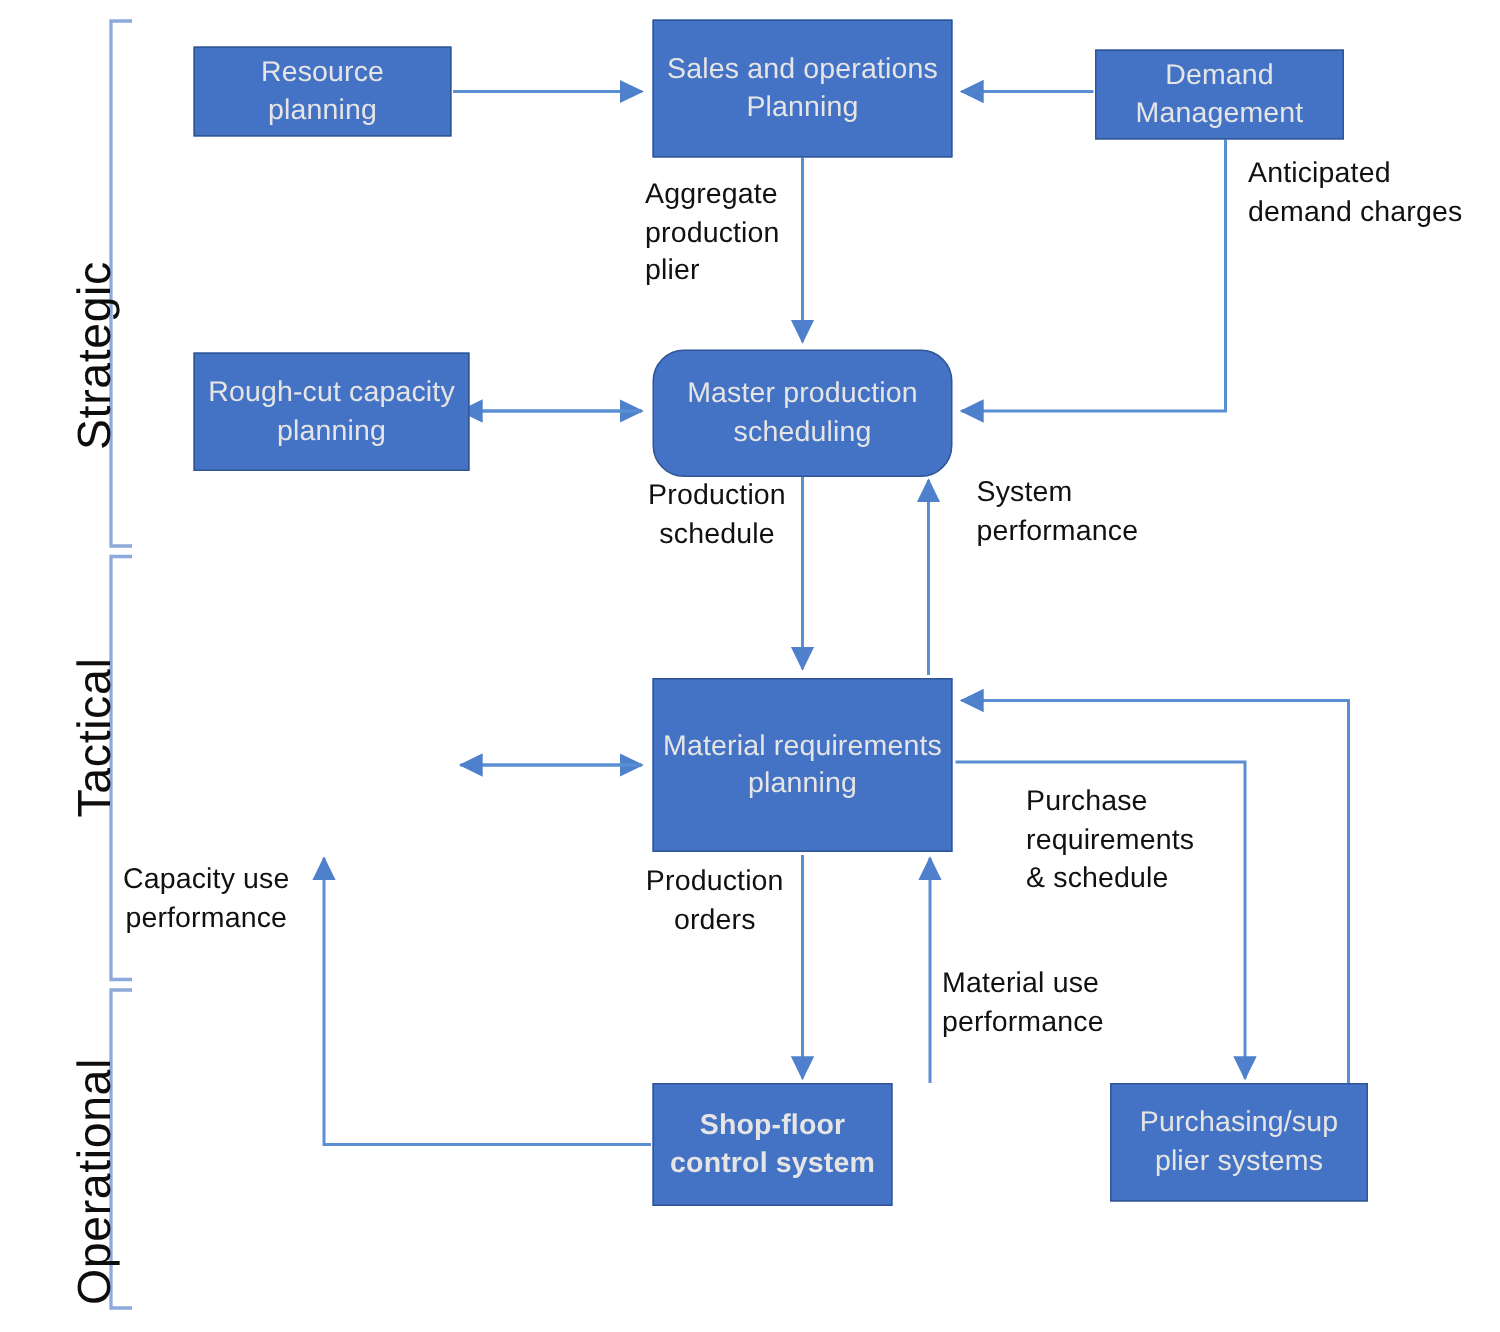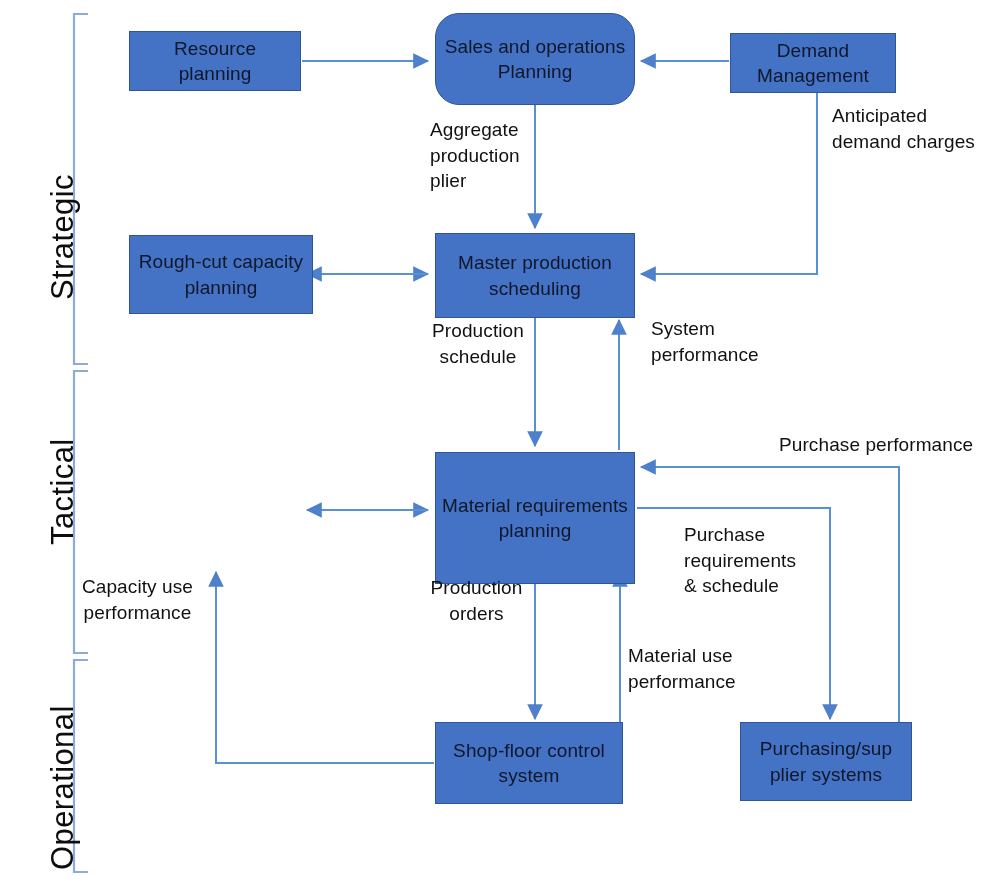--- a/index.html
+++ b/index.html
@@ -20,7 +20,7 @@
     position:absolute;
     background:#4472C4;
     border:1.5px solid #2F5597;
-    color:#0f172a;
+    color:#e5e5e5;
     display:flex;
     align-items:center;
     justify-content:center;

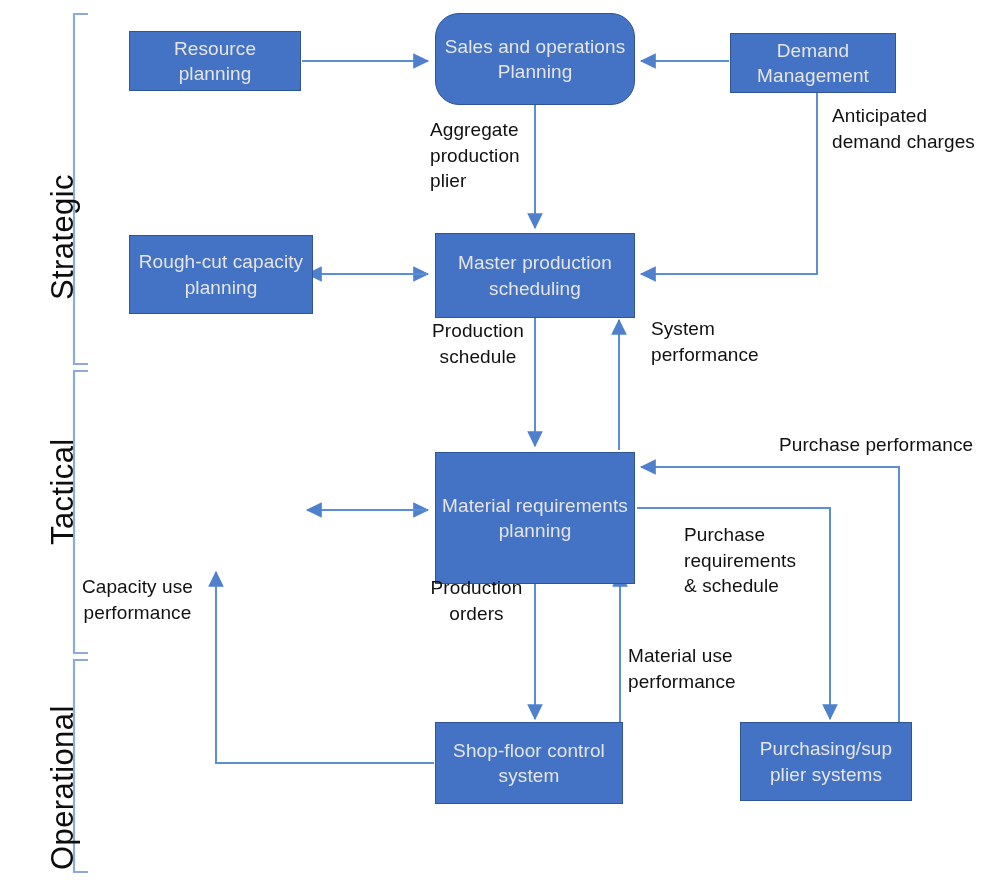--- a/index.html
+++ b/index.html
@@ -120,7 +120,7 @@
 planning</span>
   </div>
 
-  <div class="node" style="left:435px;top:13px;width:200px;height:92px;border-radius:24px;">
+  <div class="node" style="left:435px;top:13px;width:200px;height:92px;">
     <span>Sales and
 operations
 Planning</span>

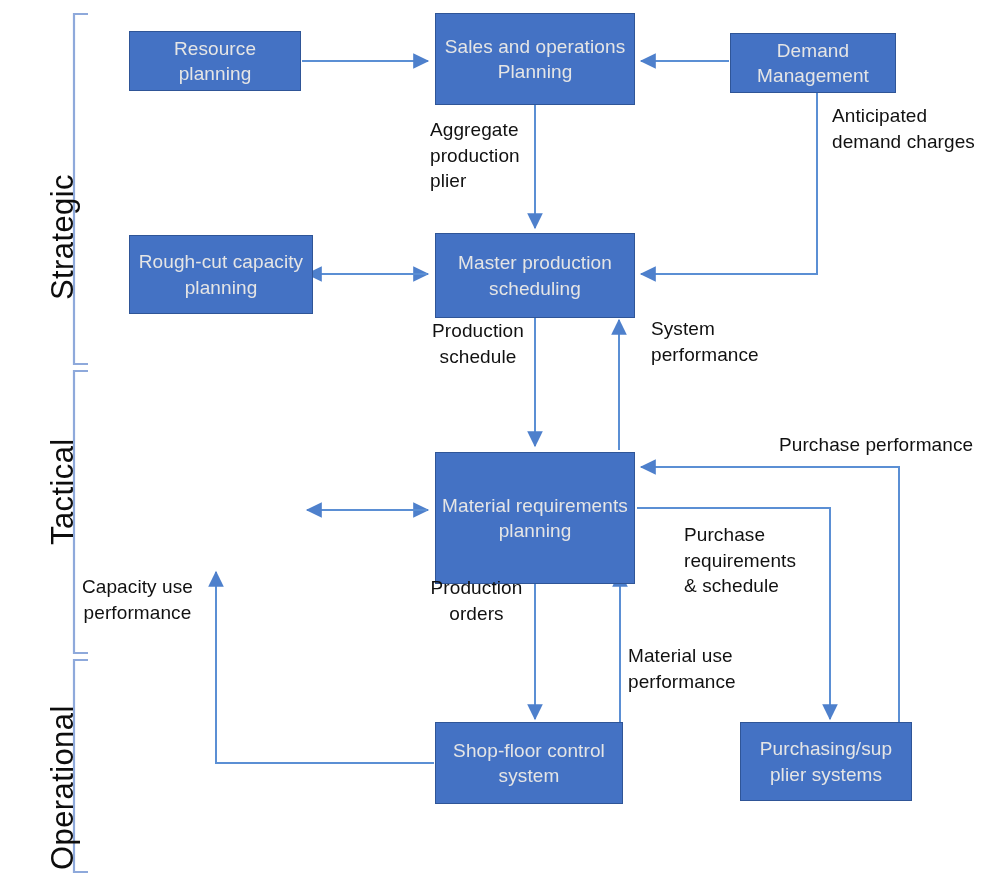--- a/index.html
+++ b/index.html
@@ -137,7 +137,7 @@
 planning</span>
   </div>
 
-  <div class="node" style="left:435px;top:233px;width:200px;height:85px;">
+  <div class="node" style="left:435px;top:233px;width:200px;height:85px;border-radius:21px;">
     <span>Master
 production
 scheduling</span>

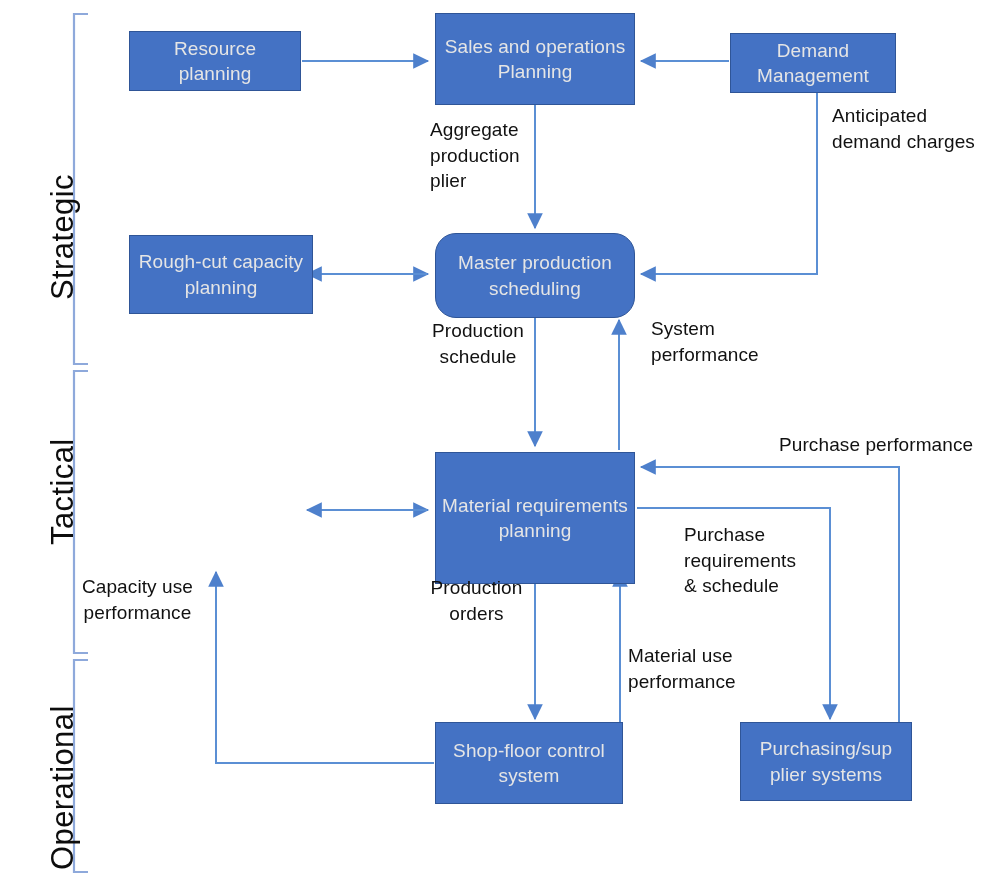--- a/index.html
+++ b/index.html
@@ -173,7 +173,6 @@
   <div class="caption" style="left:651px;top:316px;">System
 performance</div>
 
-  <div class="caption" style="left:779px;top:432px;">Purchase performance</div>
 
   <div class="caption" style="left:684px;top:522px;">Purchase
 requirements

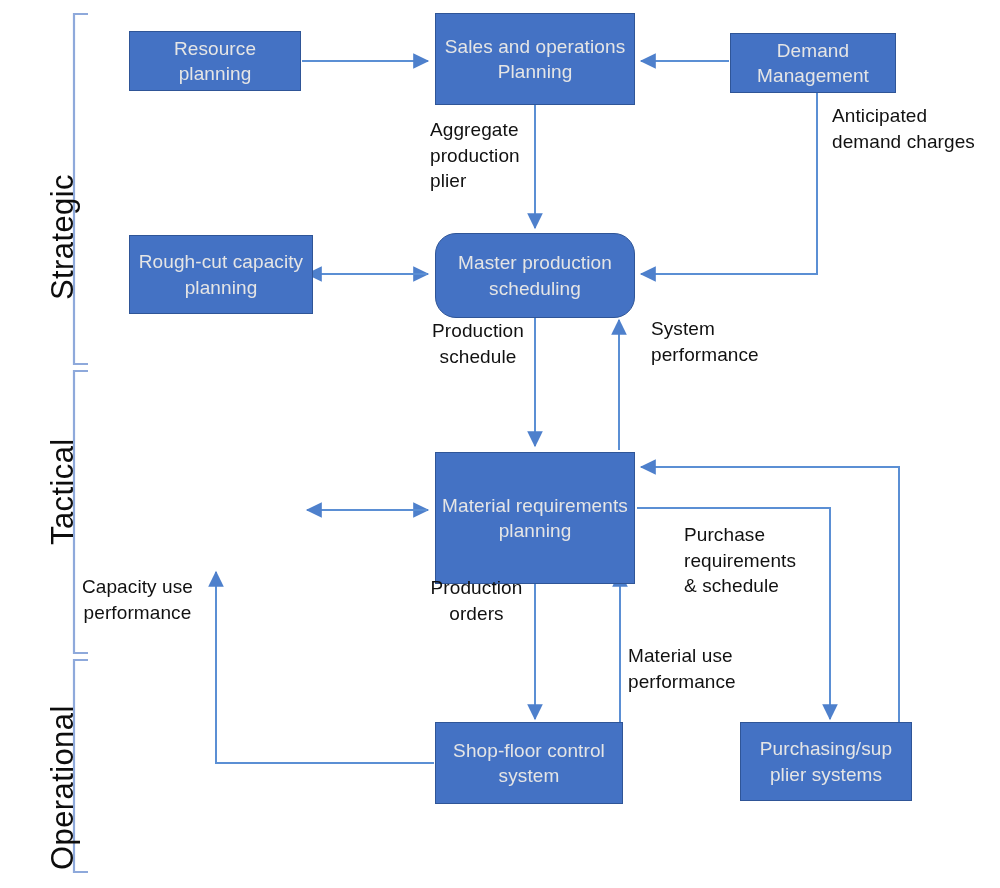--- a/index.html
+++ b/index.html
@@ -144,7 +144,7 @@
   </div>
 
 
-  <div class="node" style="left:435px;top:452px;width:200px;height:132px;">
+  <div class="node" style="left:435px;top:452px;width:200px;height:116px;">
     <span>Material
 requirements
 planning</span>

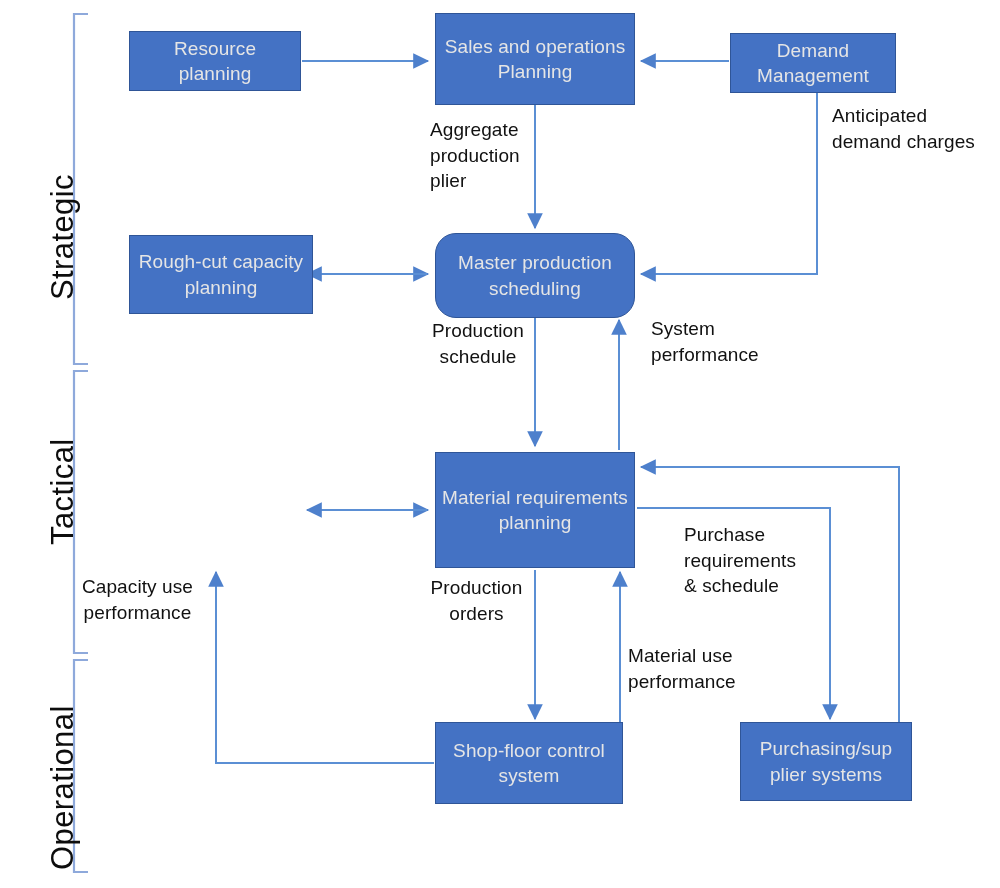--- a/index.html
+++ b/index.html
@@ -150,7 +150,7 @@
 planning</span>
   </div>
 
-  <div class="node" style="left:435px;top:722px;width:188px;height:82px;">
+  <div class="node" style="left:435px;top:722px;width:160px;height:82px;font-weight:bold;">
     <span>Shop-floor control
 system</span>
   </div>

